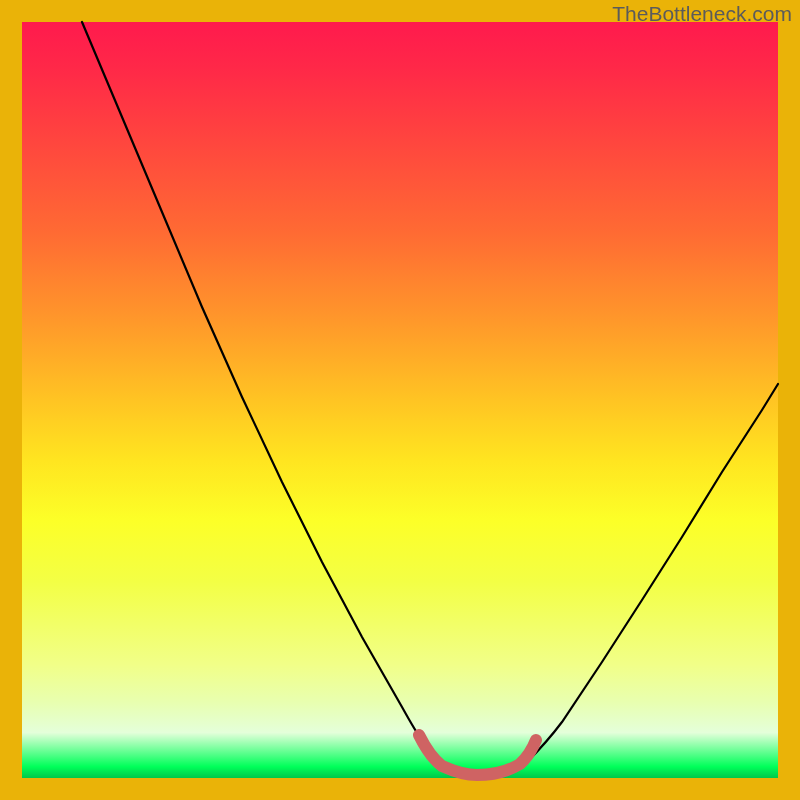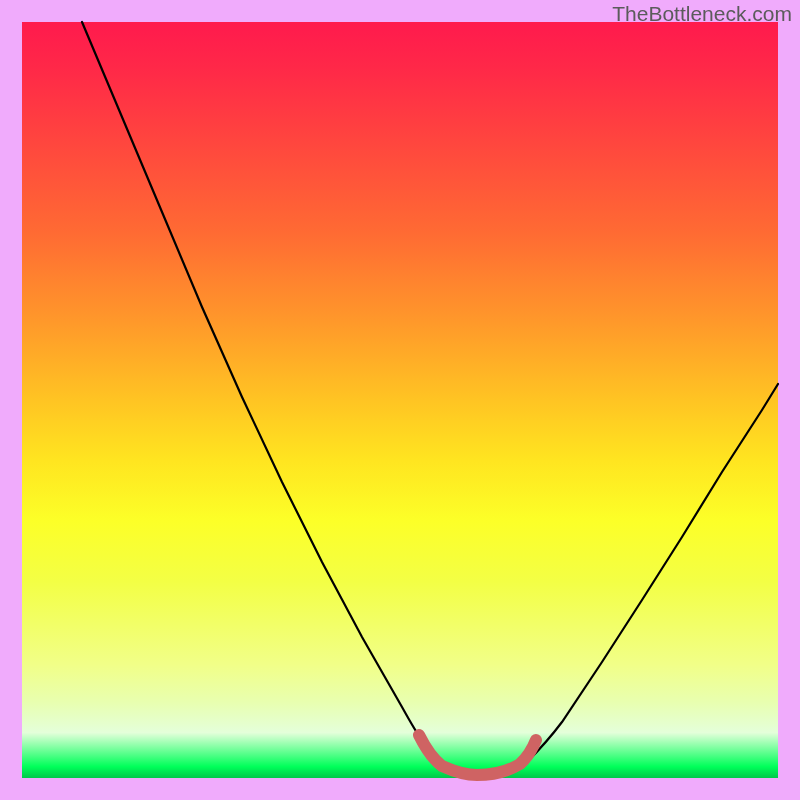--- a/index.html
+++ b/index.html
@@ -7,7 +7,7 @@
   .frame {
     width: 800px;
     height: 800px;
-    background: #f0abfc;
+    background: #eab308;
     position: relative;
   }
   .plot {

